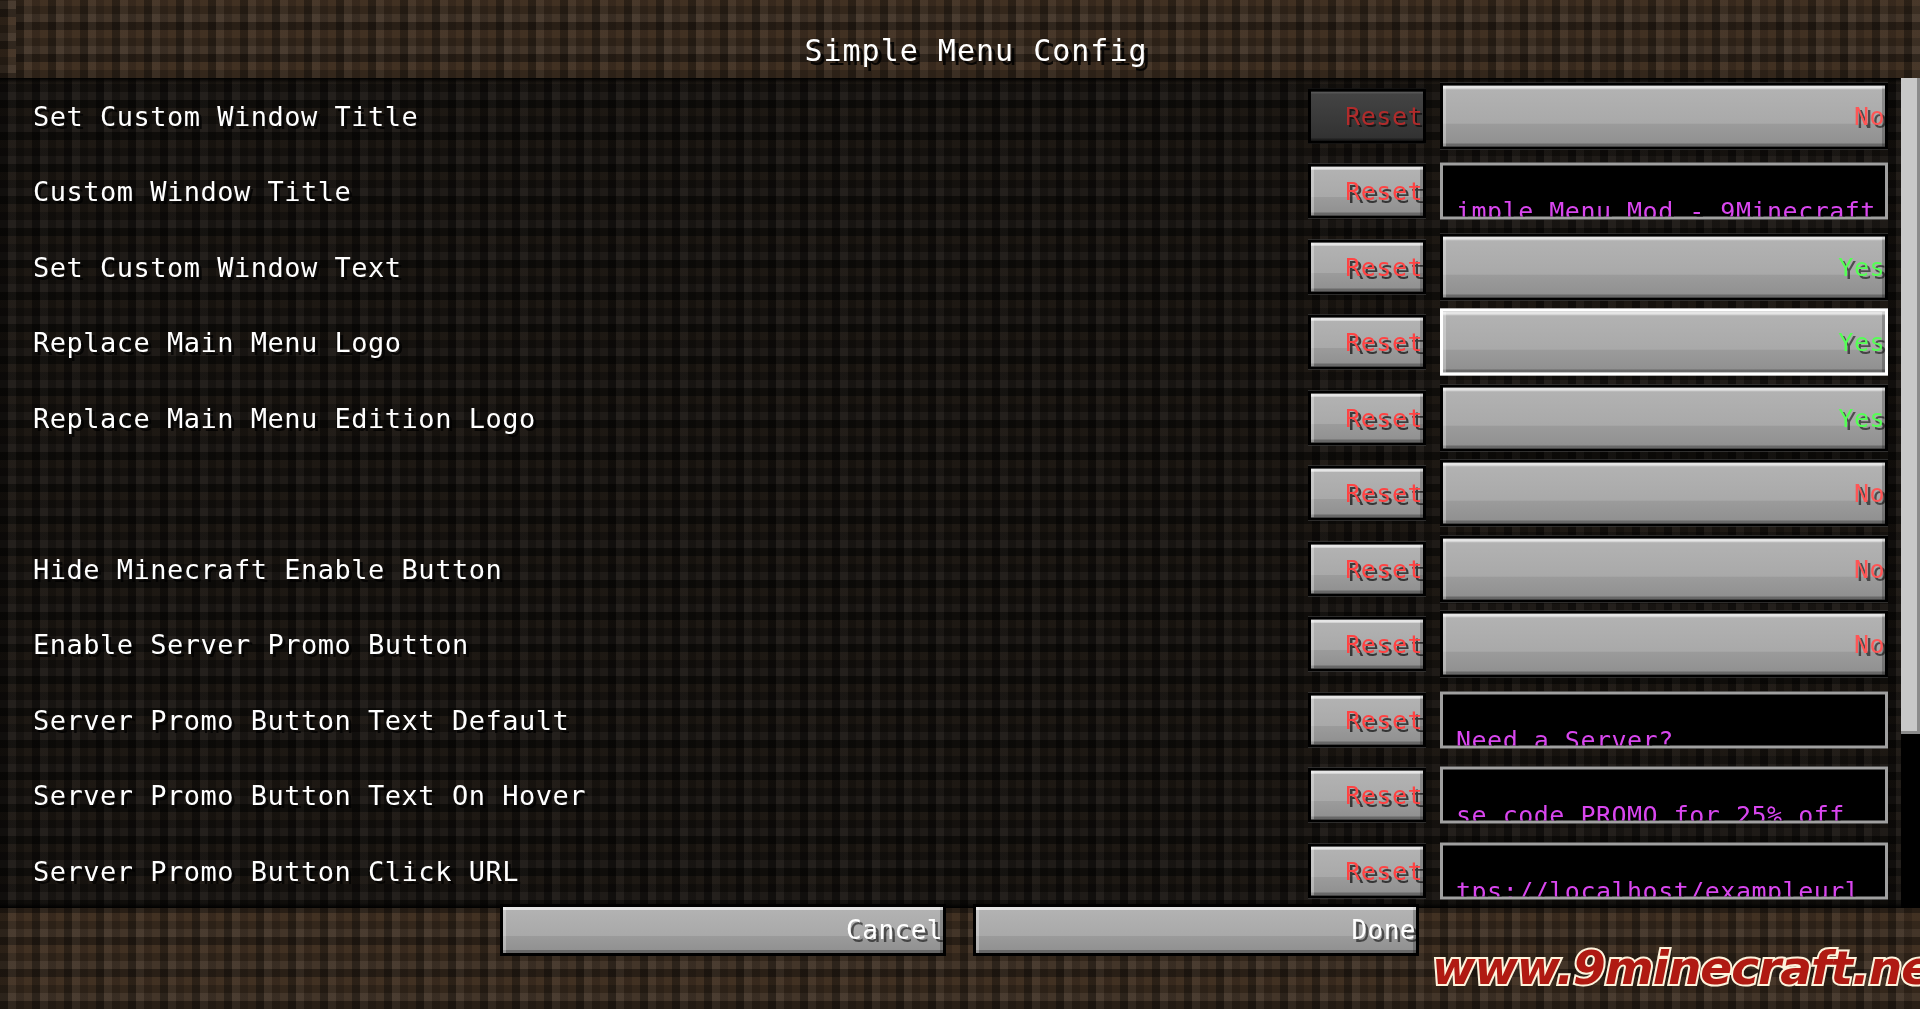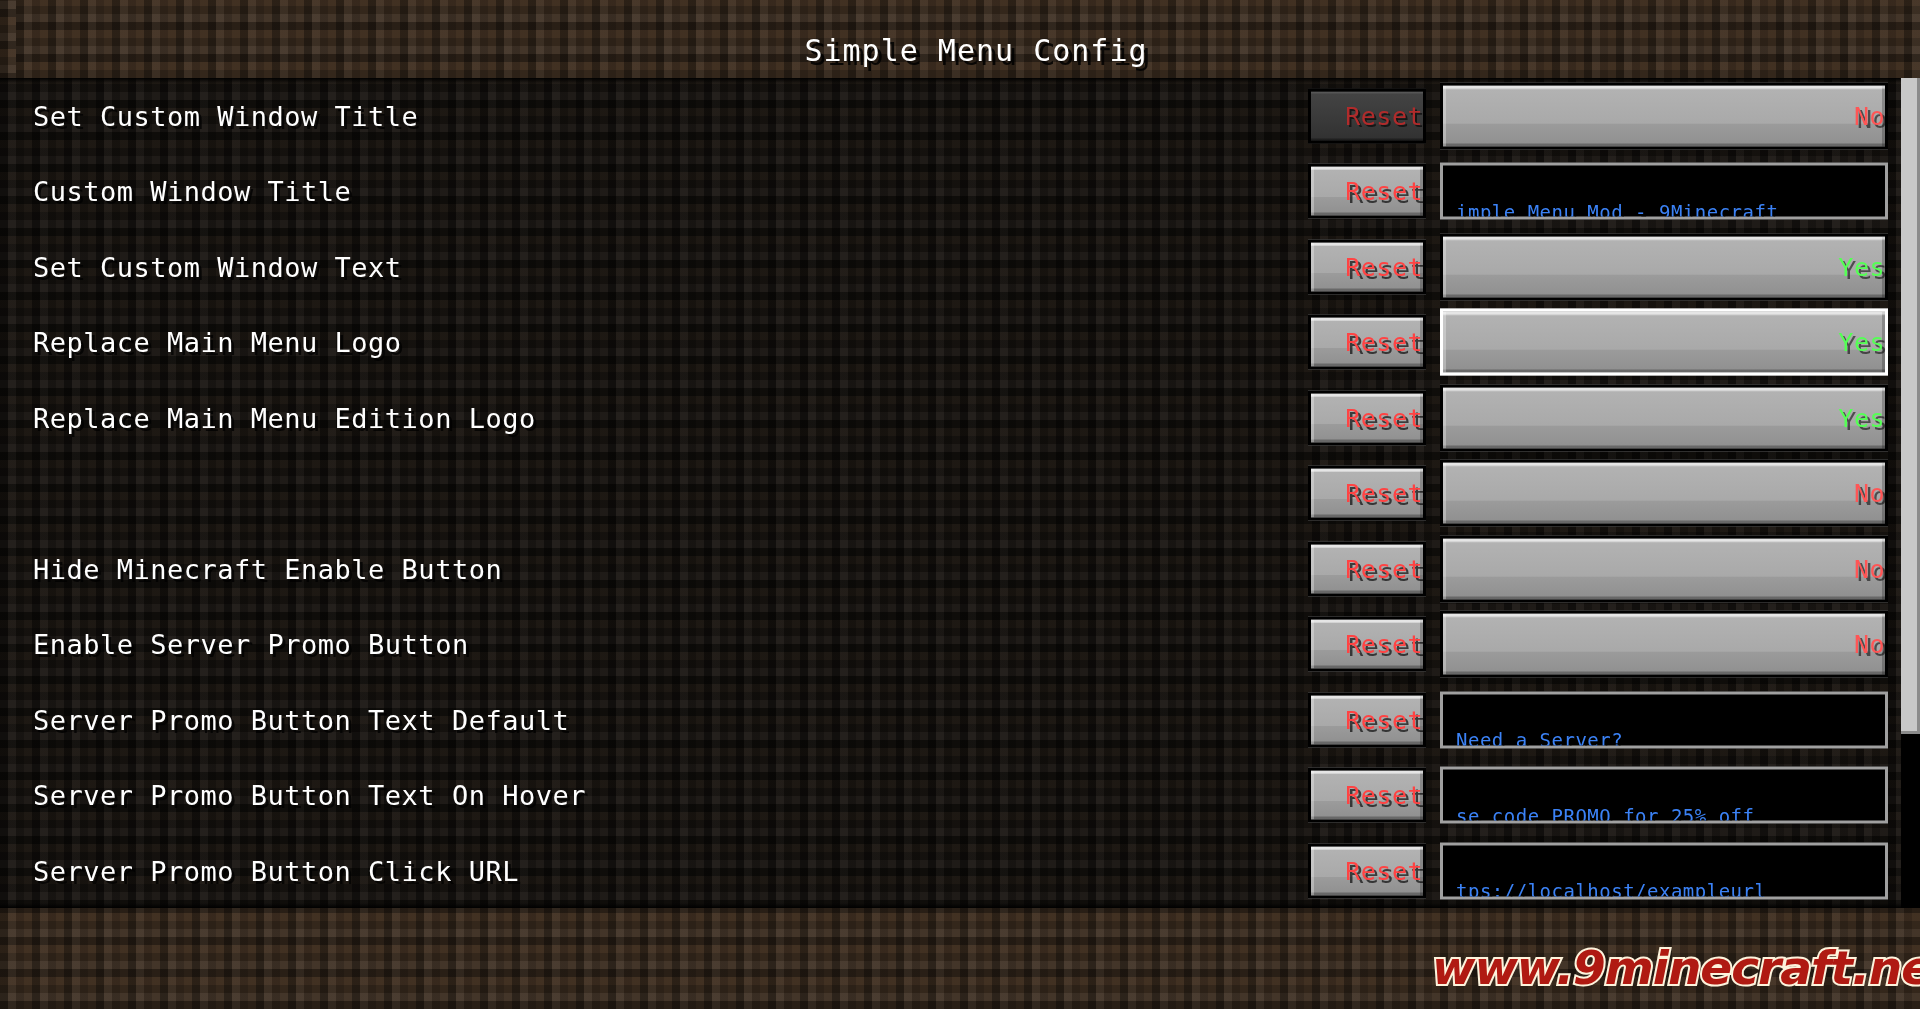--- a/index.html
+++ b/index.html
@@ -177,8 +177,8 @@
     cursor: text;
   }
   .text-field .val {
-    color: #3b82f6;
-    font-size: 19px;
+    color: #d946ef;
+    font-size: 25px;
     letter-spacing: 0.5px;
     white-space: nowrap;
     text-shadow: 3px 3px 0 rgba(0,0,0,0.8);

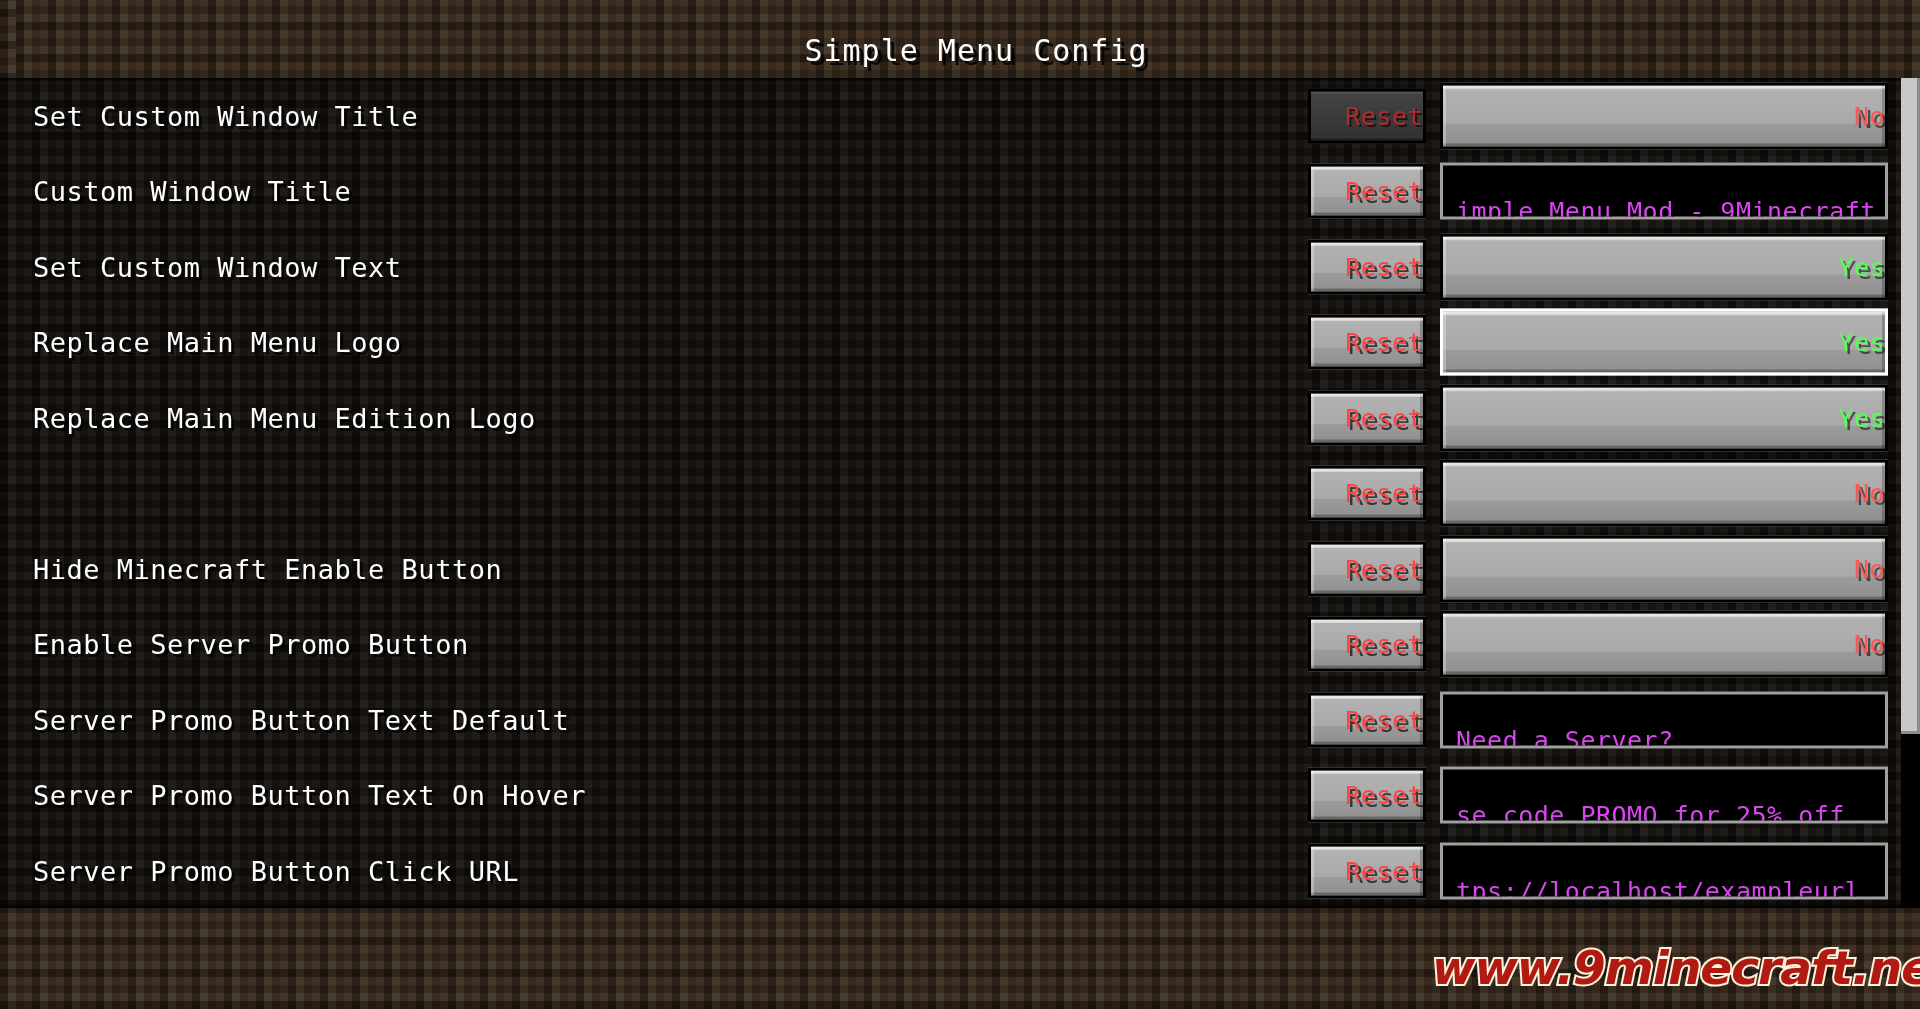--- a/index.html
+++ b/index.html
@@ -365,6 +365,14 @@
     <div id="scrollbar-thumb" style="top: 0px; height: 655.7px;"></div>
   </div>
 
+  <div id="footer" class="dirt">
+    <div class="mc-btn footer-btn" id="cancel-button">
+      <span class="lbl">Cancel</span>
+    </div>
+    <div class="mc-btn footer-btn" id="done-button">
+      <span class="lbl">Done</span>
+    </div>
+  </div>
 
   <div id="watermark">www.9minecraft.net</div>
 

